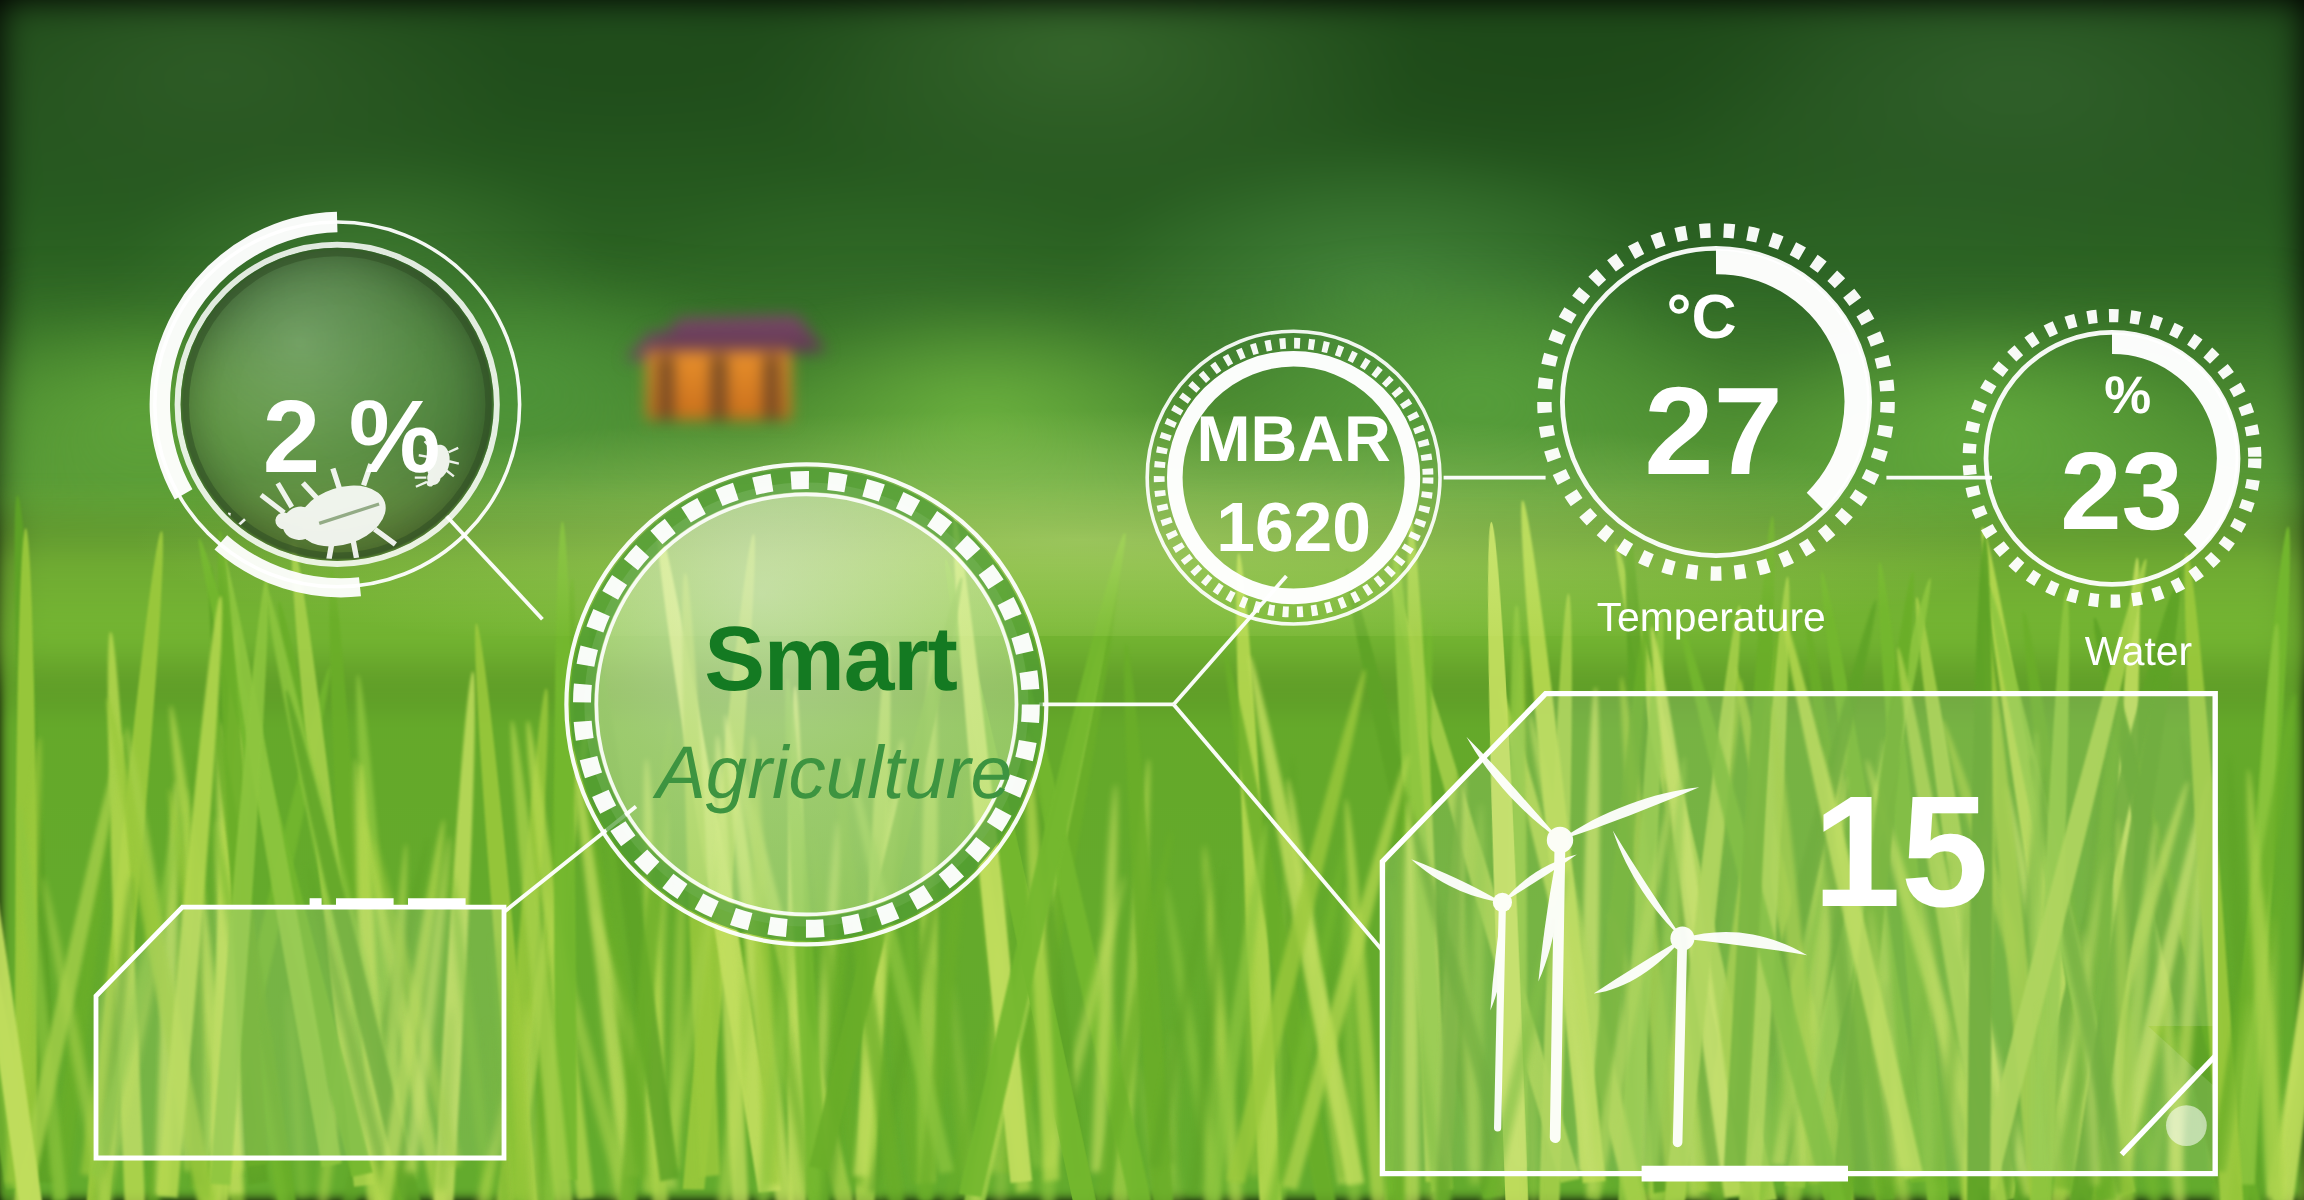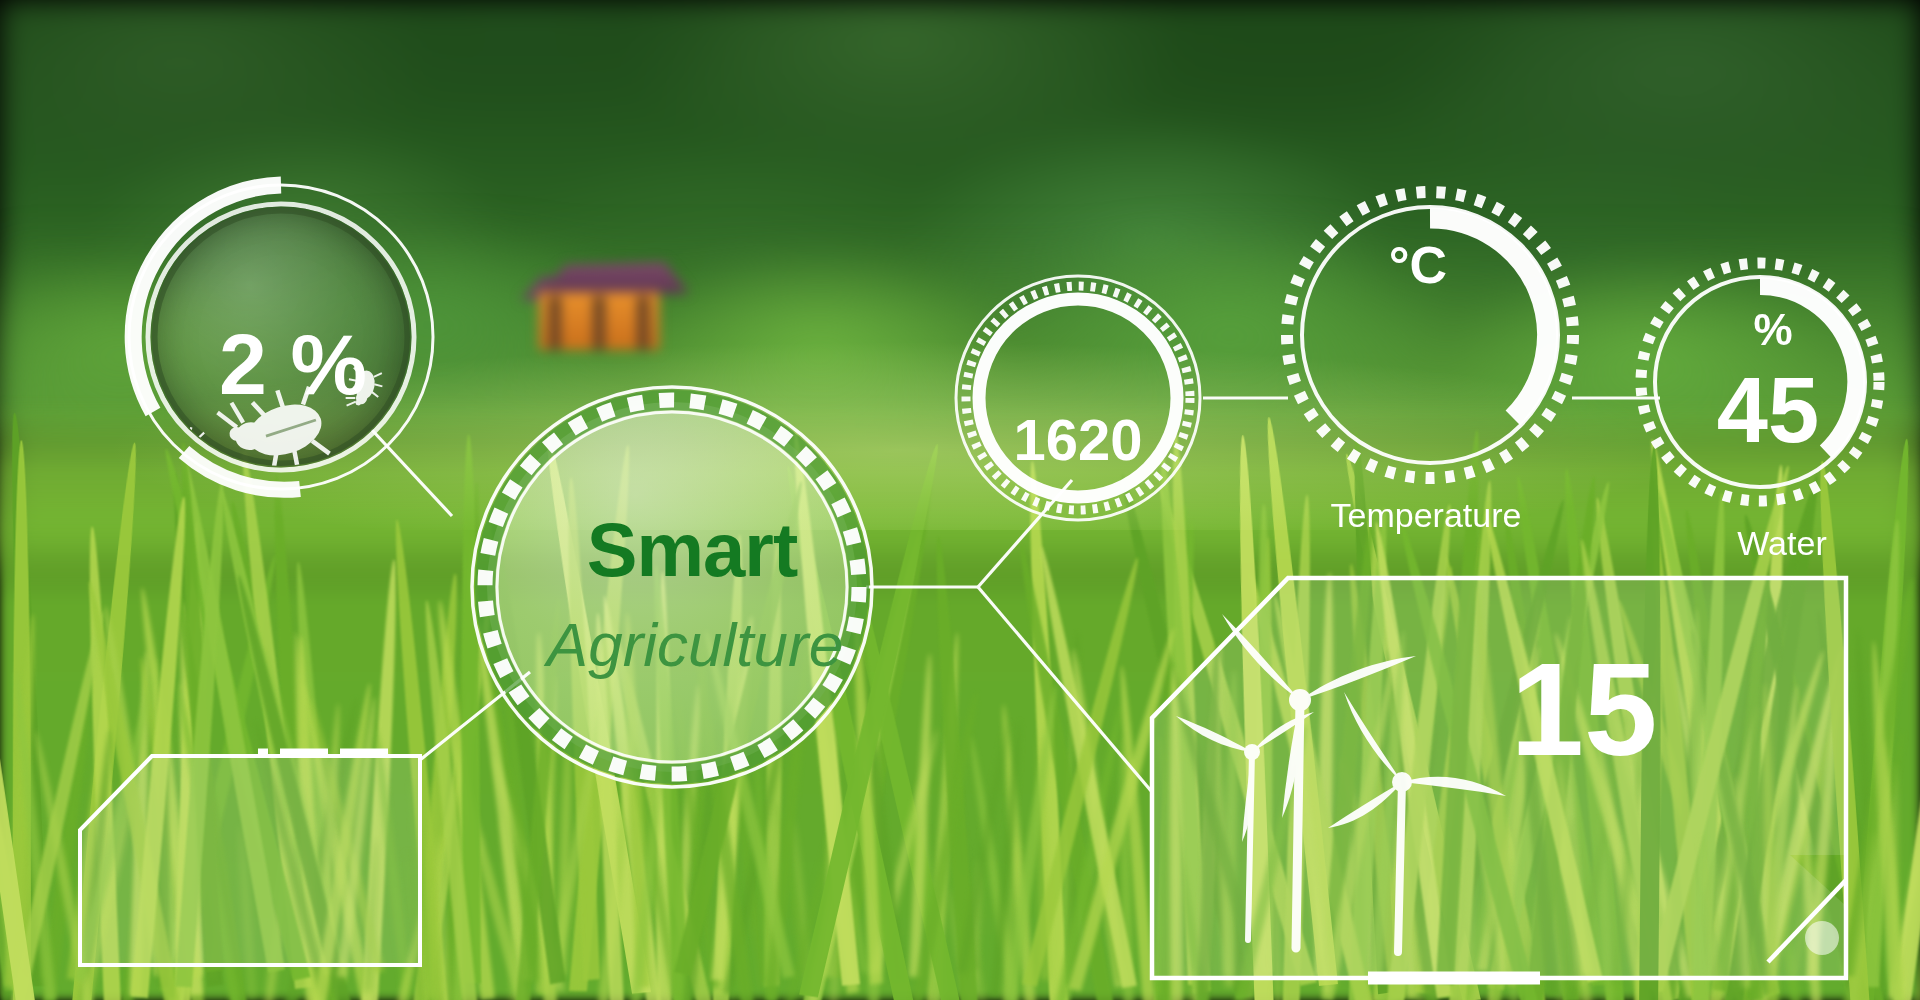--- a/index.html
+++ b/index.html
@@ -614,6 +614,7 @@
     <div class="tx center t-smart" style="left:692px;top:550px;">Smart</div>
     <div class="tx center t-agri" style="left:695px;top:645px;font-style:italic;">Agriculture</div>
 
+    <div class="tx center t-big" style="left:1078px;top:366px;font-size:54px;letter-spacing:0px;">MBAR</div>
     <div class="tx center t-big" style="left:1078px;top:440px;font-size:58px;">1620</div>
 
     <div class="tx center t-big" style="left:1418px;top:265px;font-size:52px;">°C</div>

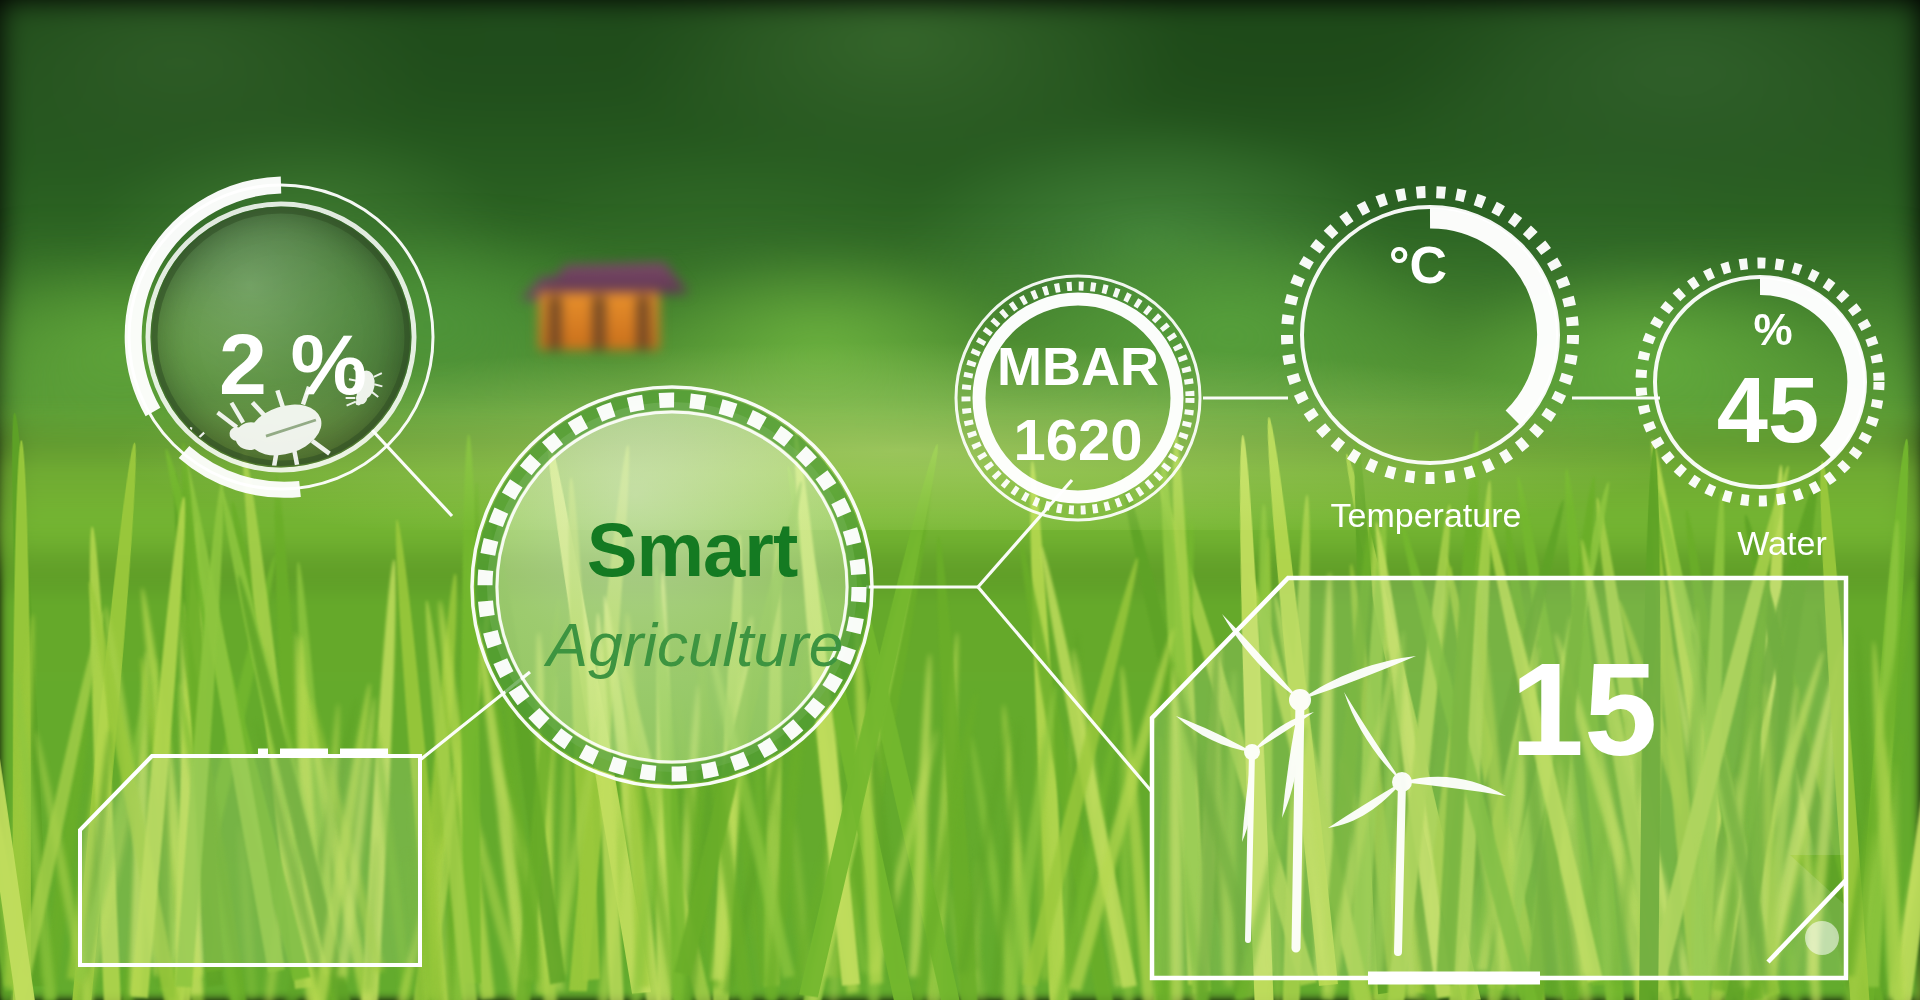--- a/index.html
+++ b/index.html
@@ -618,6 +618,7 @@
     <div class="tx center t-big" style="left:1078px;top:440px;font-size:58px;">1620</div>
 
     <div class="tx center t-big" style="left:1418px;top:265px;font-size:52px;">°C</div>
+    <div class="tx center t-big" style="left:1428px;top:360px;font-size:104px;">27</div>
     <div class="tx center label" style="left:1426px;top:515px;">Temperature</div>
 
     <div class="tx center t-big" style="left:1773px;top:330px;font-size:44px;">%</div>

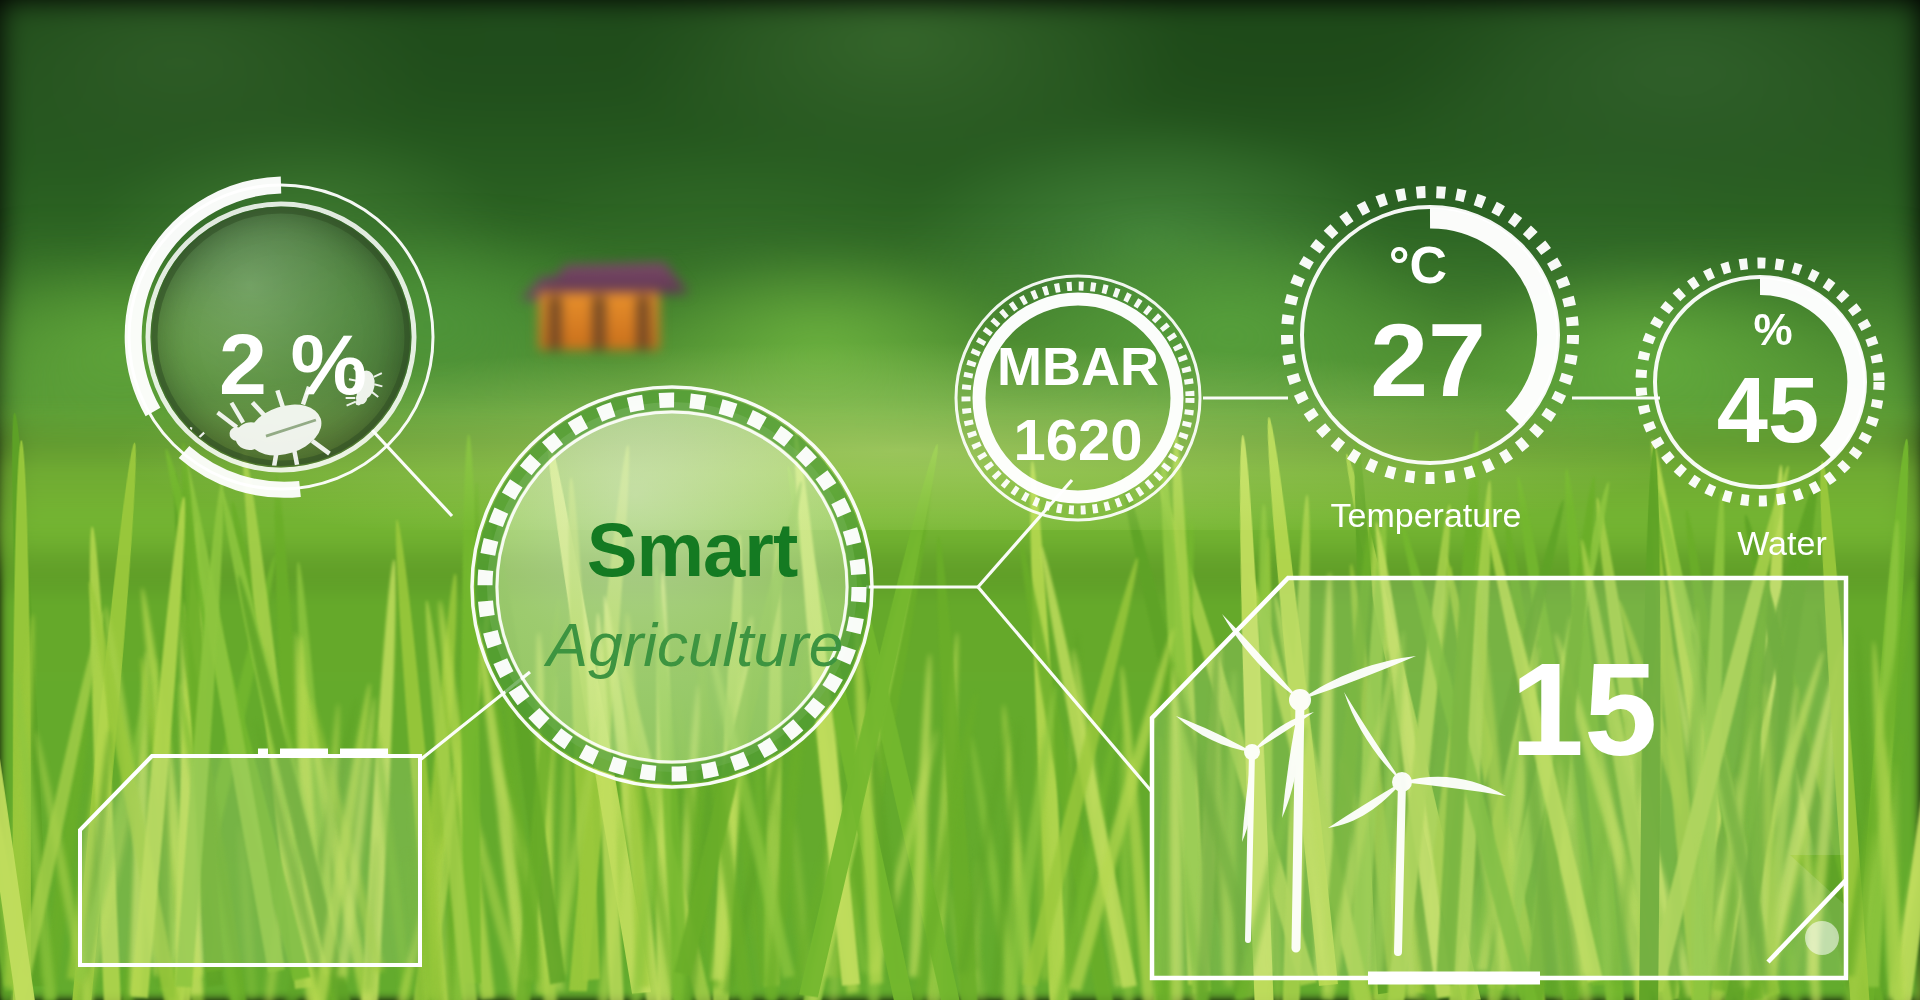--- a/index.html
+++ b/index.html
@@ -622,7 +622,7 @@
     <div class="tx center label" style="left:1426px;top:515px;">Temperature</div>
 
     <div class="tx center t-big" style="left:1773px;top:330px;font-size:44px;">%</div>
-    <div class="tx center t-big" style="left:1768px;top:410px;font-size:92px;">45</div>
+    <div class="tx center t-big" style="left:1768px;top:410px;font-size:92px;">23</div>
     <div class="tx center label" style="left:1782px;top:543px;">Water</div>
 
 

